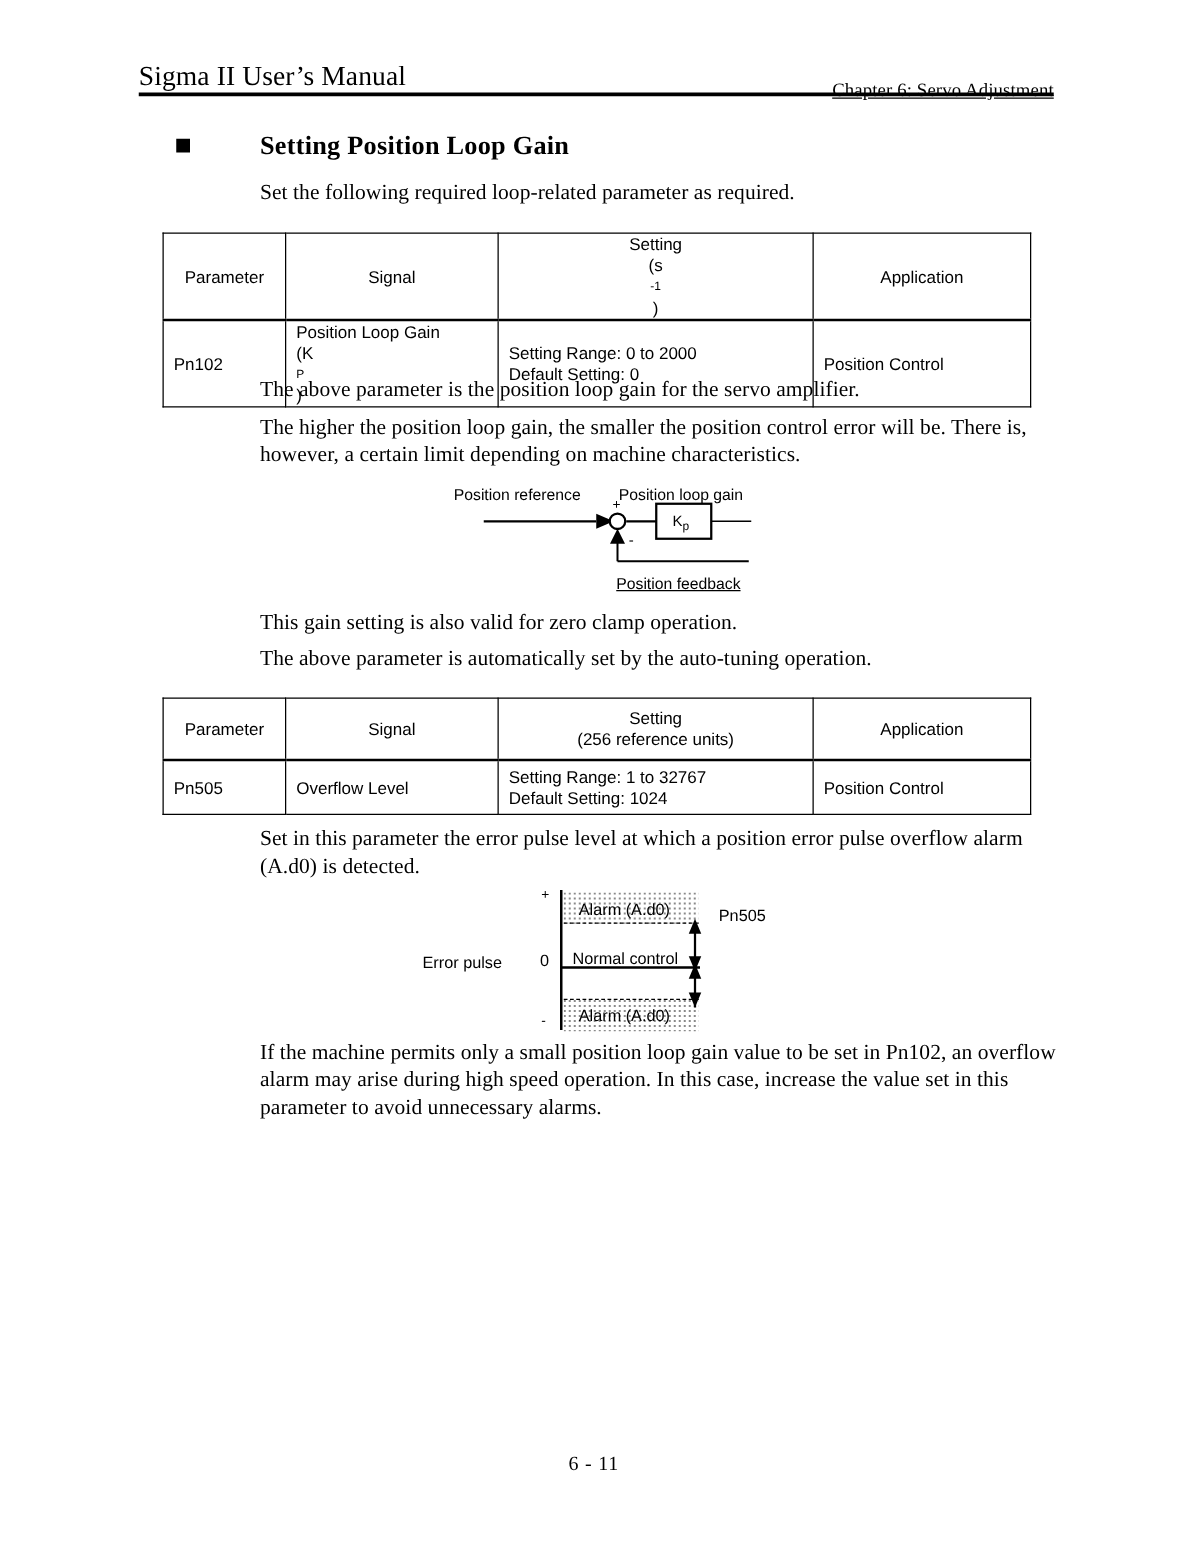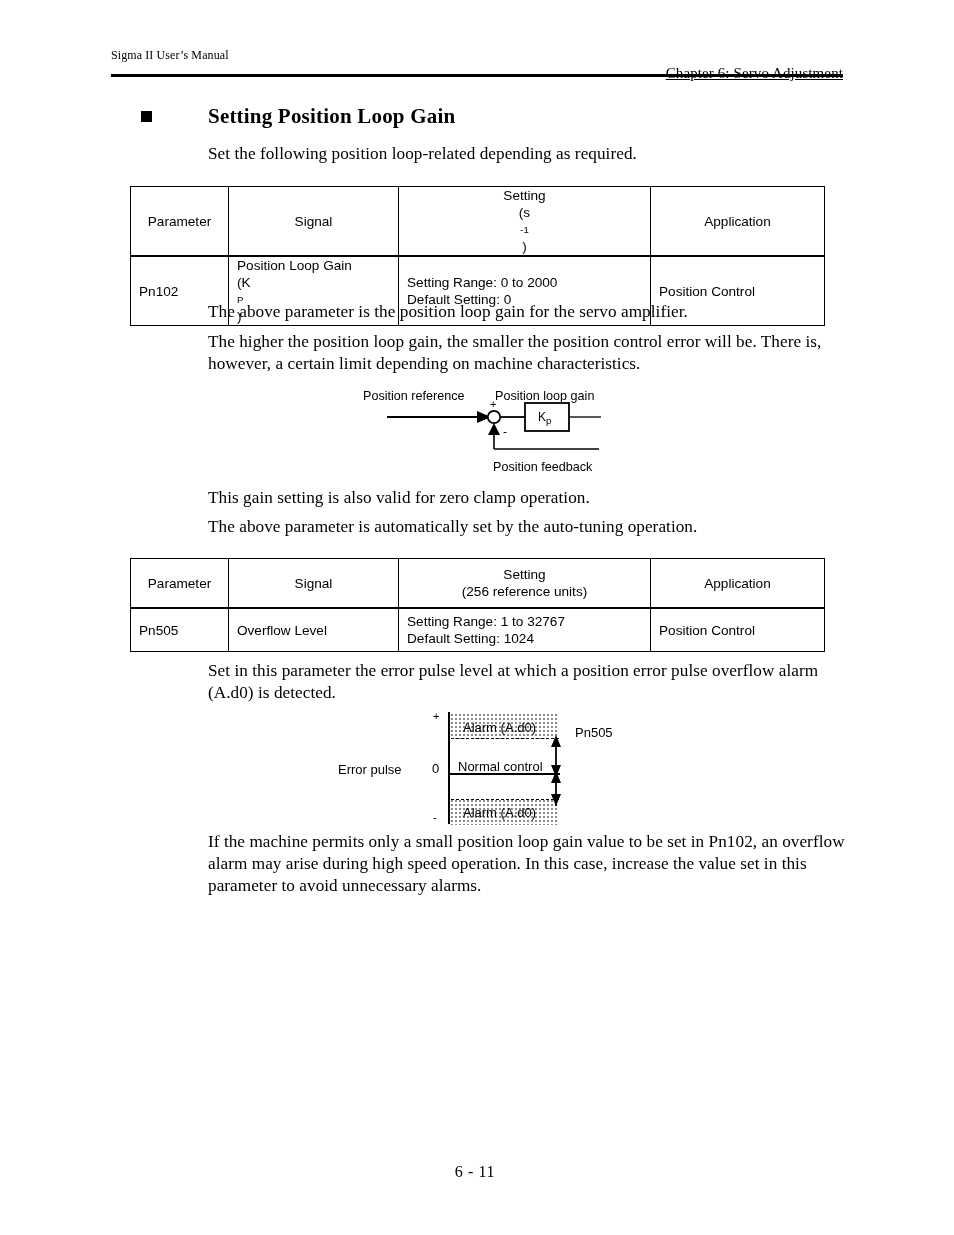--- a/index.html
+++ b/index.html
@@ -28,7 +28,7 @@
     position: absolute;
     left: 0;
     top: 0;
-    font-size: 12px;
+    font-size: 22px;
     letter-spacing: 0.1px;
     white-space: nowrap;
   }

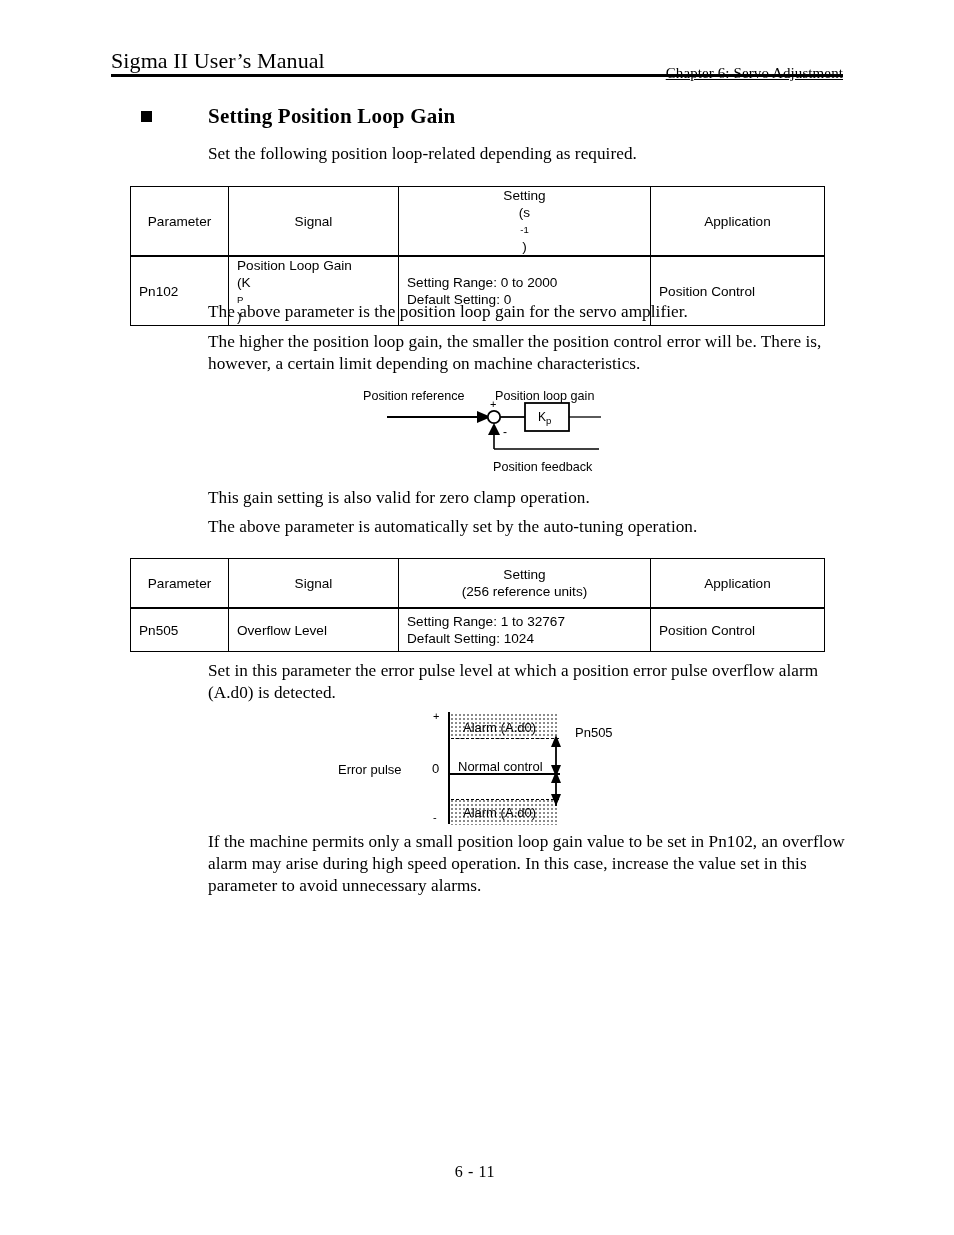--- a/index.html
+++ b/index.html
@@ -227,7 +227,7 @@
 <div class="section-bullet"></div>
 <div class="section-title">Setting Position Loop Gain</div>
 
-<div class="para p-intro">Set the following position loop-related depending as required.</div>
+<div class="para p-intro">Set the following required loop-related parameter as required.</div>
 
 <table class="ptable ptable-1">
   <colgroup>

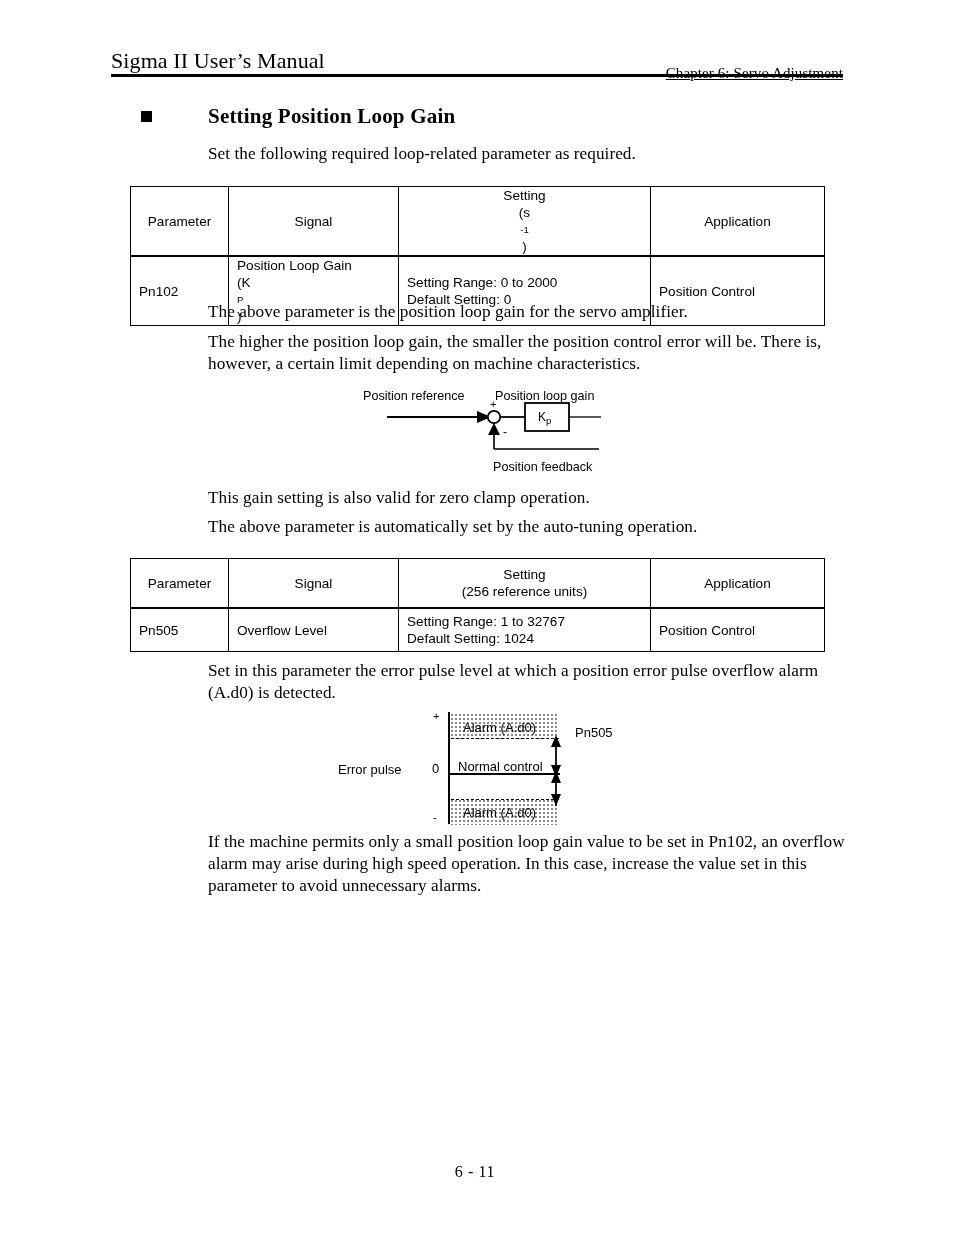--- a/index.html
+++ b/index.html
@@ -147,7 +147,7 @@
   }
   .bd-lbl-ref  { left: 8px;   top: 3px; }
   .bd-lbl-gain { left: 140px; top: 3px; }
-  .bd-lbl-fb   { left: 138px; top: 74px; }
+  .bd-lbl-fb   { left: 138px; top: 74px; text-decoration: underline; }
   .bd-svg { position: absolute; left: 0; top: 0; }
 
   

